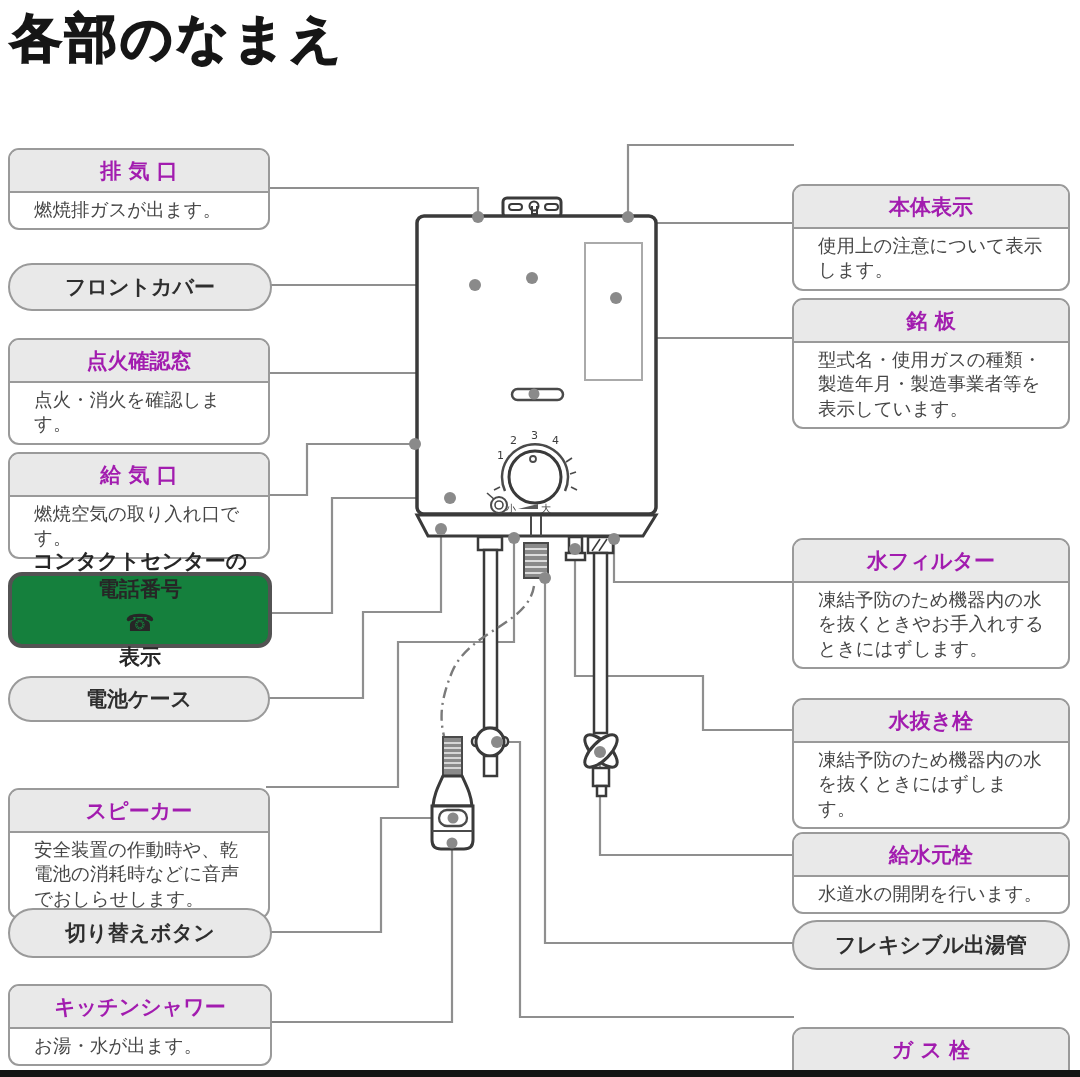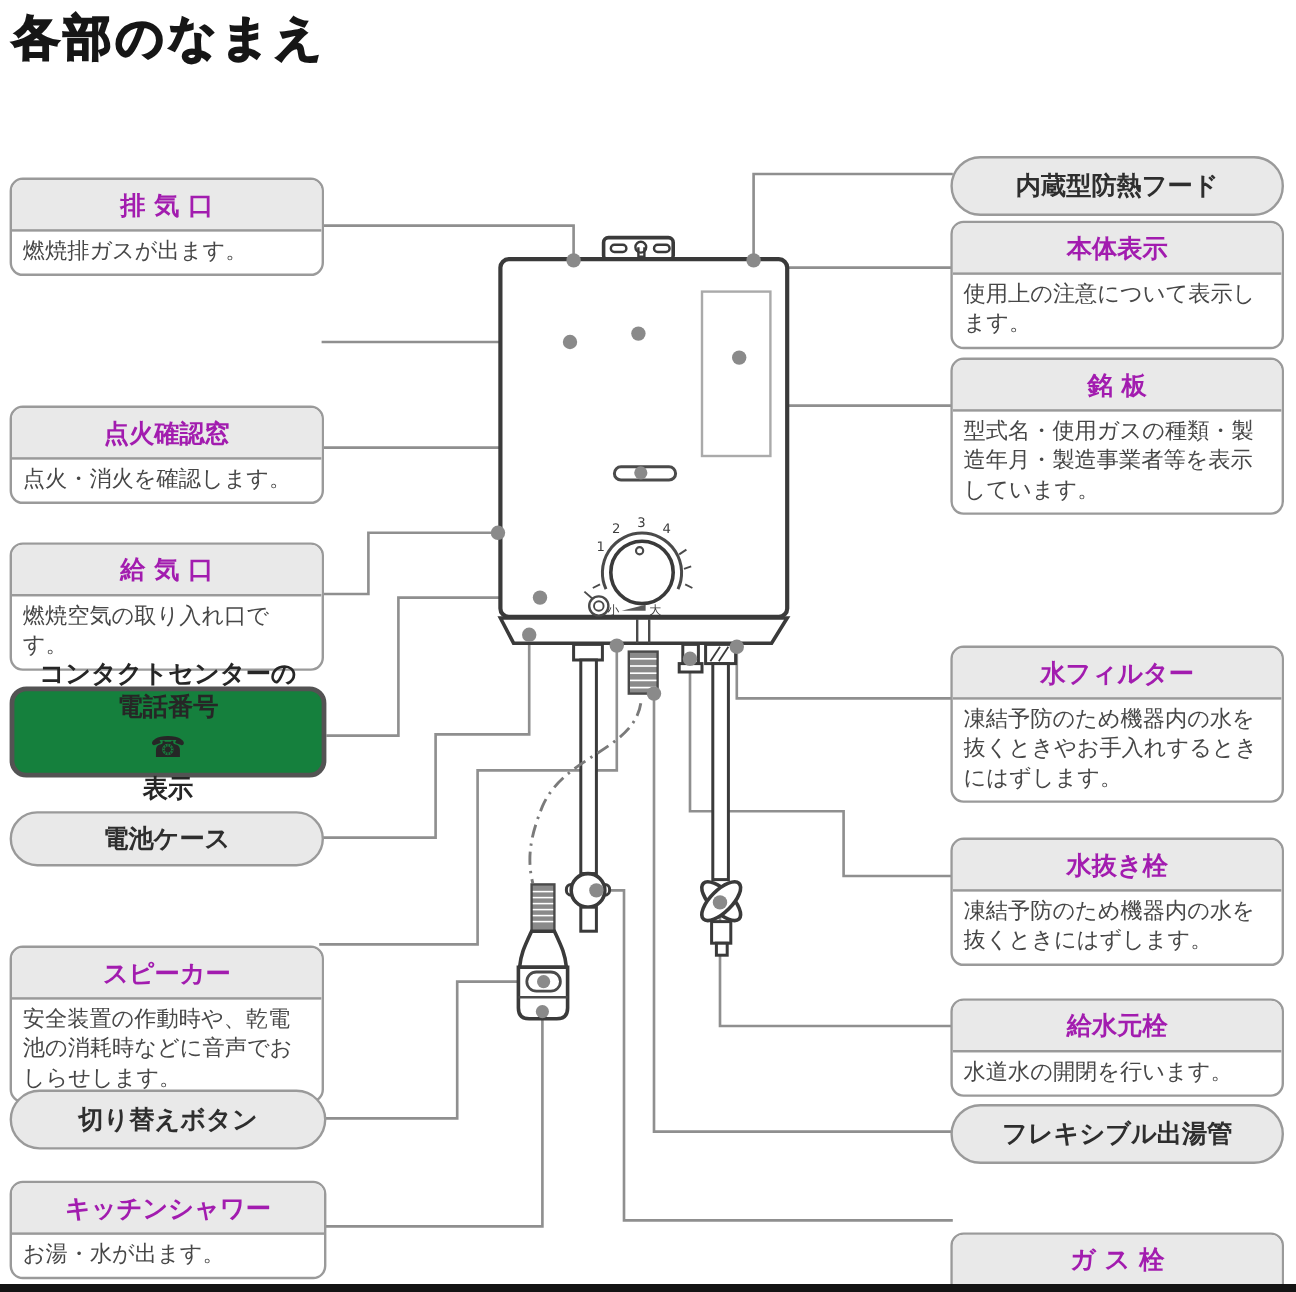--- a/index.html
+++ b/index.html
@@ -5,7 +5,7 @@
   html,body{margin:0;padding:0;background:#ffffff;}
   .canvas{position:relative;width:1080px;height:1077px;background:#fff;
           font-family:"DejaVu Sans","Liberation Sans",sans-serif;overflow:hidden;}
-  .page-title{position:absolute;left:10px;top:4px;font-size:40px;font-weight:900;
+  .page-title{position:absolute;left:10px;top:4px;font-size:52px;font-weight:900;
               color:#161616;letter-spacing:3px;-webkit-text-stroke:1.6px #161616;}
   svg.diagram{position:absolute;left:0;top:0;}
   .lbox{position:absolute;border:2px solid #9a9a9a;border-radius:11px;background:#fff;overflow:hidden;}

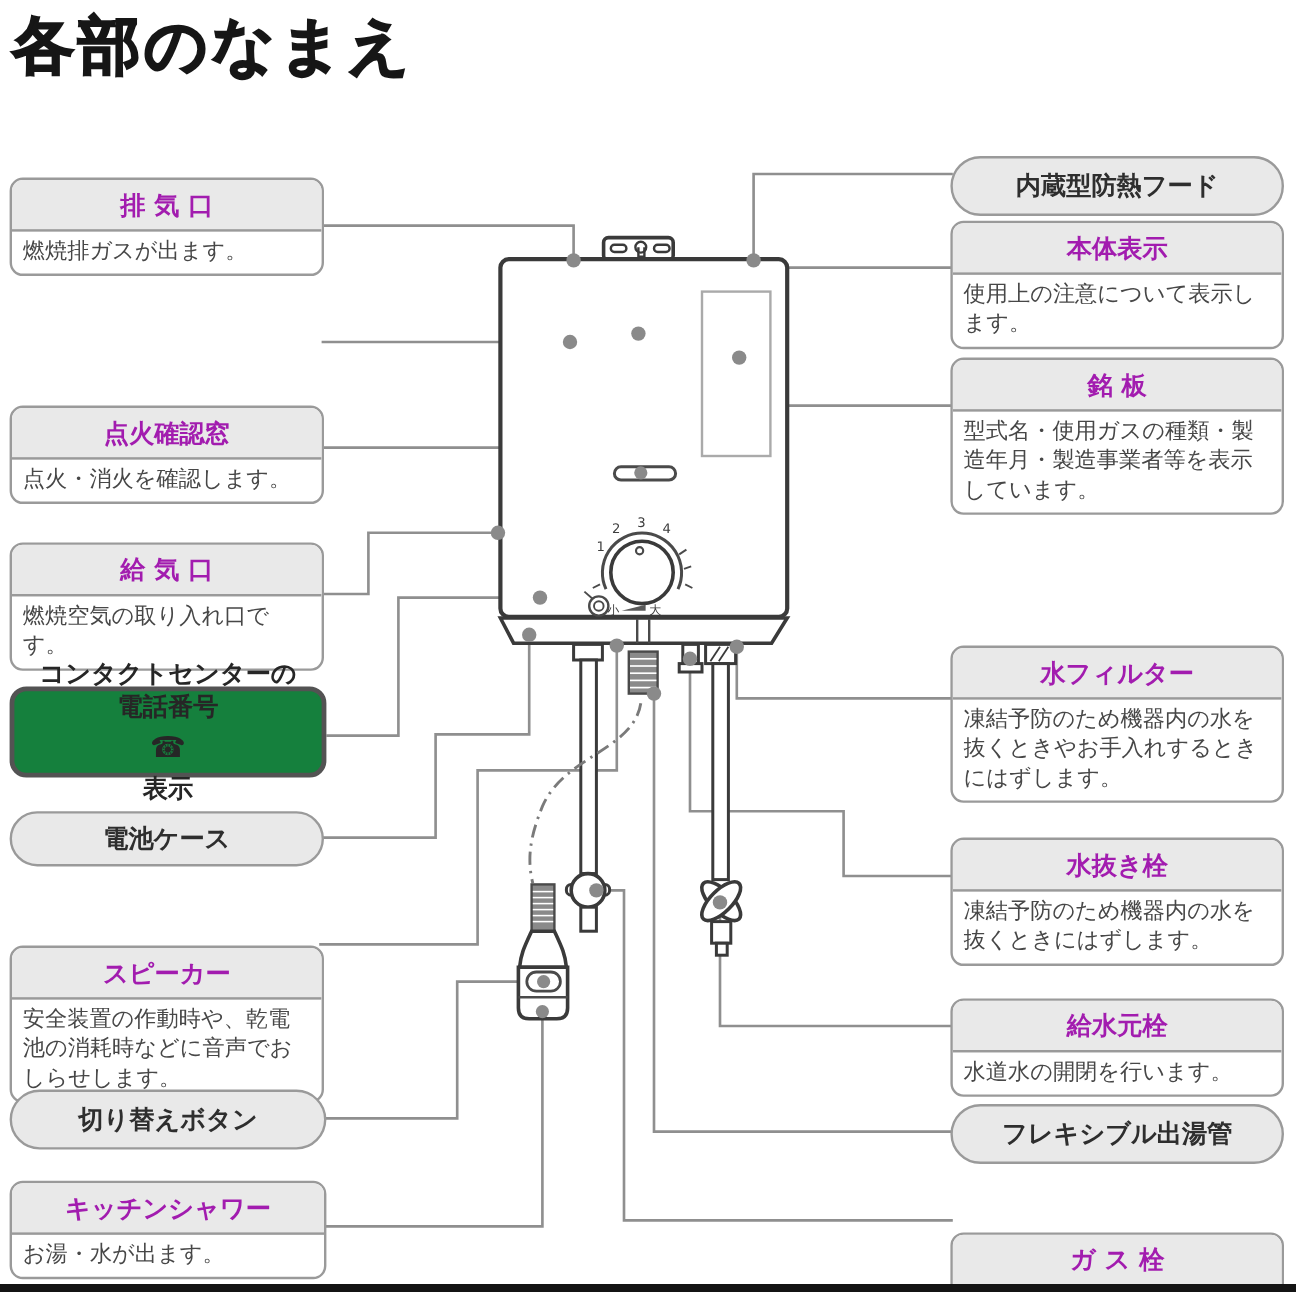--- a/index.html
+++ b/index.html
@@ -214,9 +214,6 @@
     <div class="bd">お湯・水が出ます。</div>
   </div>
 
-  <div class="pill" style="left:792px;top:130px;width:274px;height:46px;">
-    <span>内蔵型防熱フード</span>
-  </div>
 
   <div class="lbox" style="left:792px;top:184px;width:274px;">
     <div class="hd">本体表示</div>

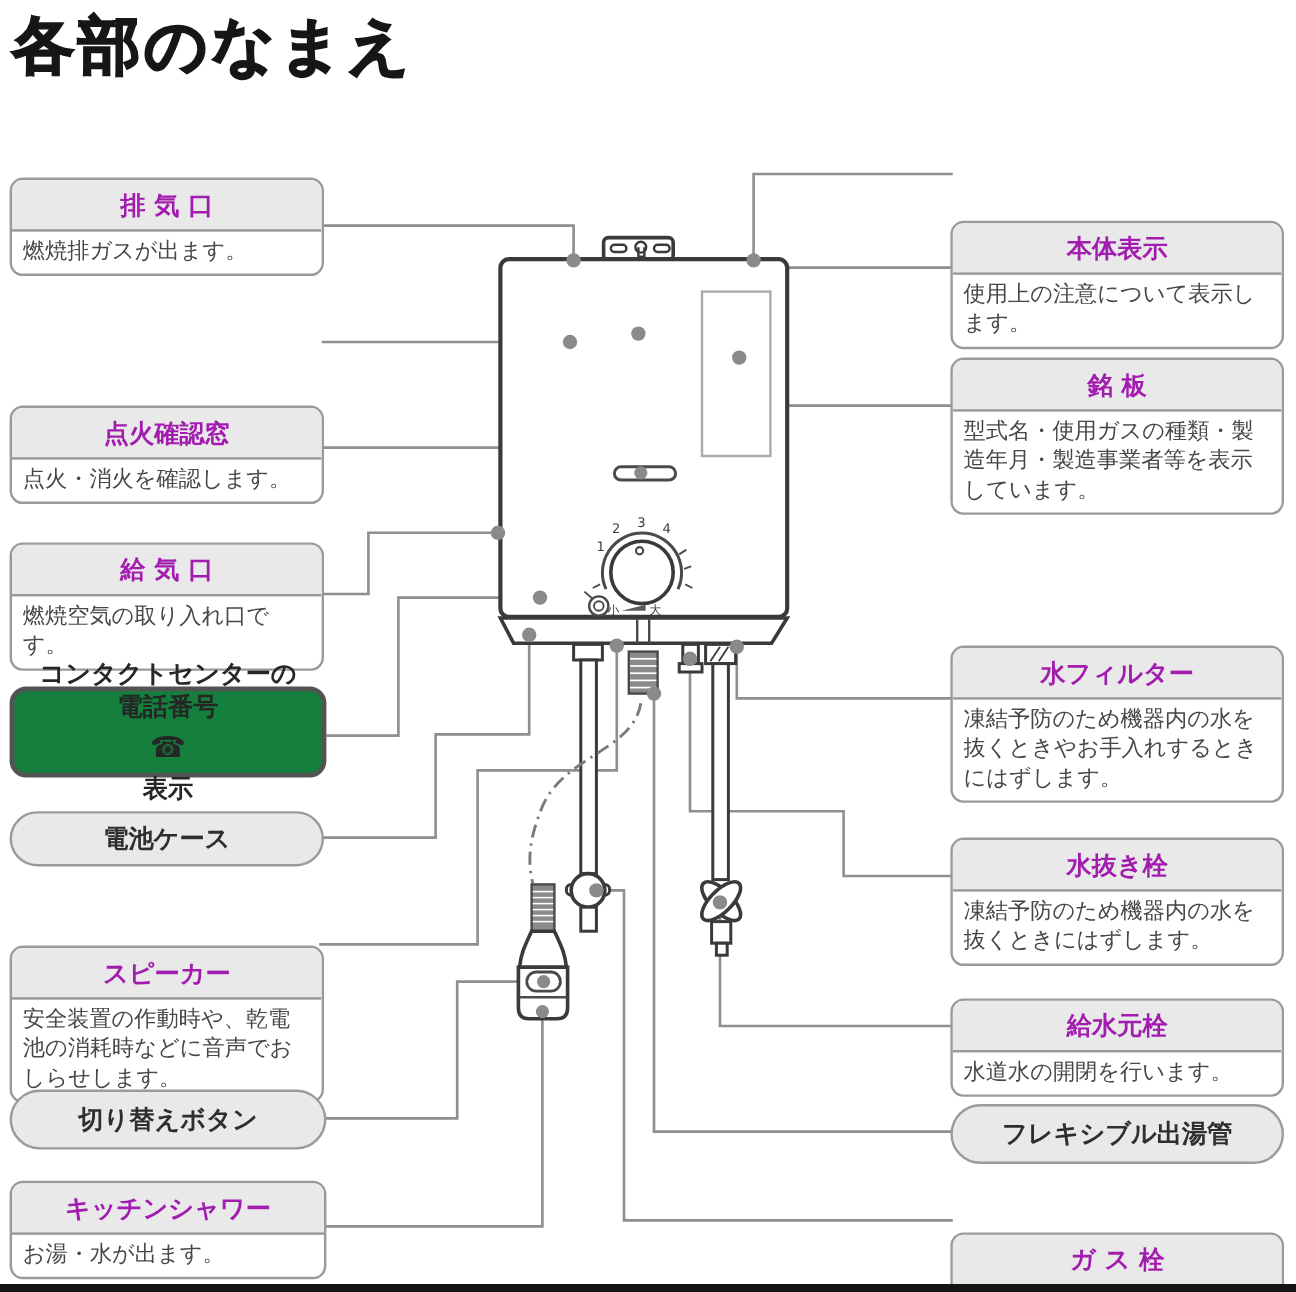--- a/index.html
+++ b/index.html
@@ -11,7 +11,7 @@
   .lbox{position:absolute;border:2px solid #9a9a9a;border-radius:11px;background:#fff;overflow:hidden;}
   .lbox .hd{background:#e9e9e9;border-bottom:2px solid #9a9a9a;text-align:center;
             font-weight:bold;font-size:21px;color:#a21caf;padding:7px 2px 6px;}
-  .lbox .bd{padding:5px 9px 6px;font-size:18.5px;line-height:1.32;color:#474747;}
+  .lbox .bd{padding:5px 24px 6px;font-size:18.5px;line-height:1.32;color:#474747;}
   .pill{position:absolute;border:2px solid #9a9a9a;border-radius:28px;background:#e9e9e9;
         display:flex;align-items:center;justify-content:center;
         font-weight:bold;font-size:21px;color:#2e2e2e;}

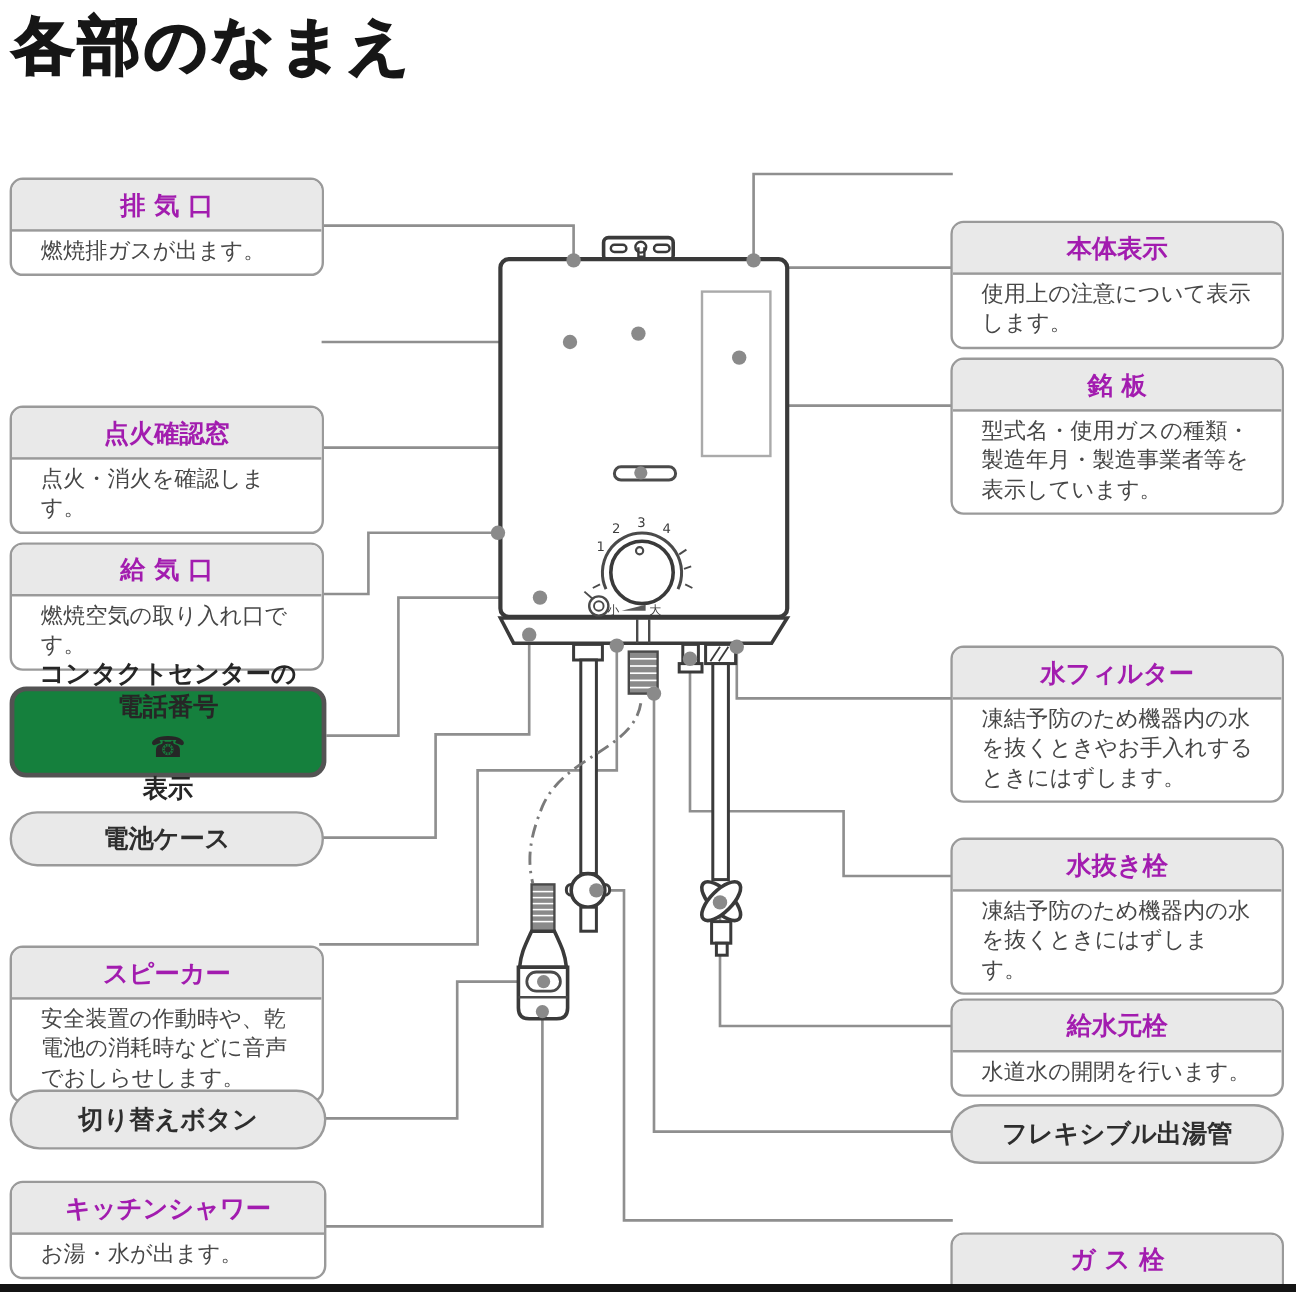--- a/index.html
+++ b/index.html
@@ -176,6 +176,9 @@
     <div class="bd">燃焼排ガスが出ます。</div>
   </div>
 
+  <div class="pill" style="left:8px;top:263px;width:260px;height:44px;">
+    <span>フロントカバー</span>
+  </div>
 
   <div class="lbox" style="left:8px;top:338px;width:258px;">
     <div class="hd">点火確認窓</div>

